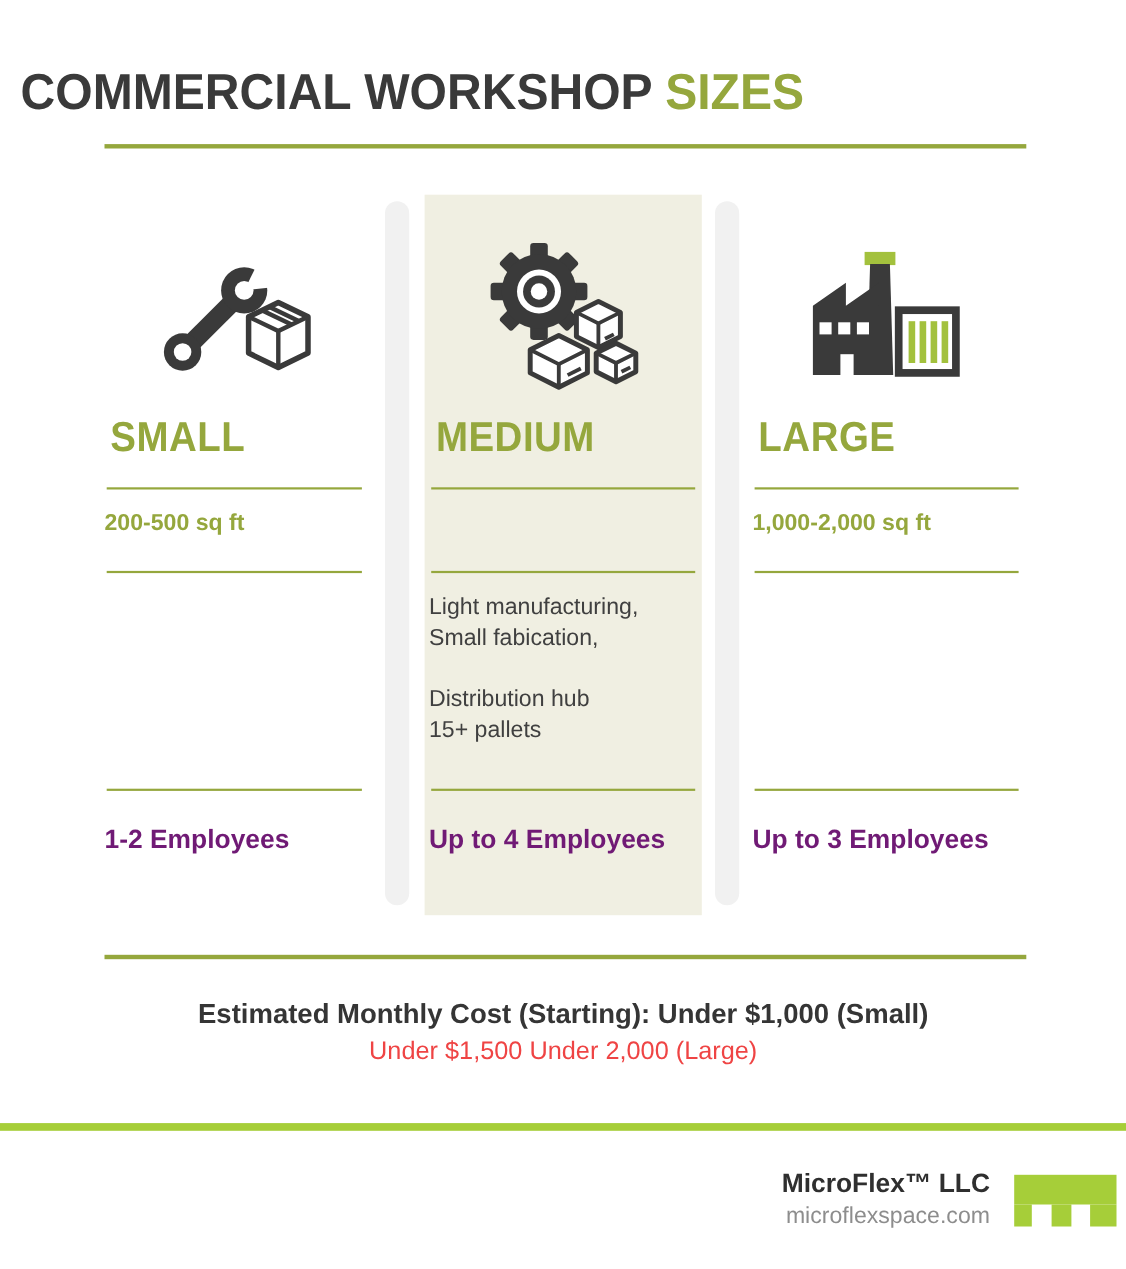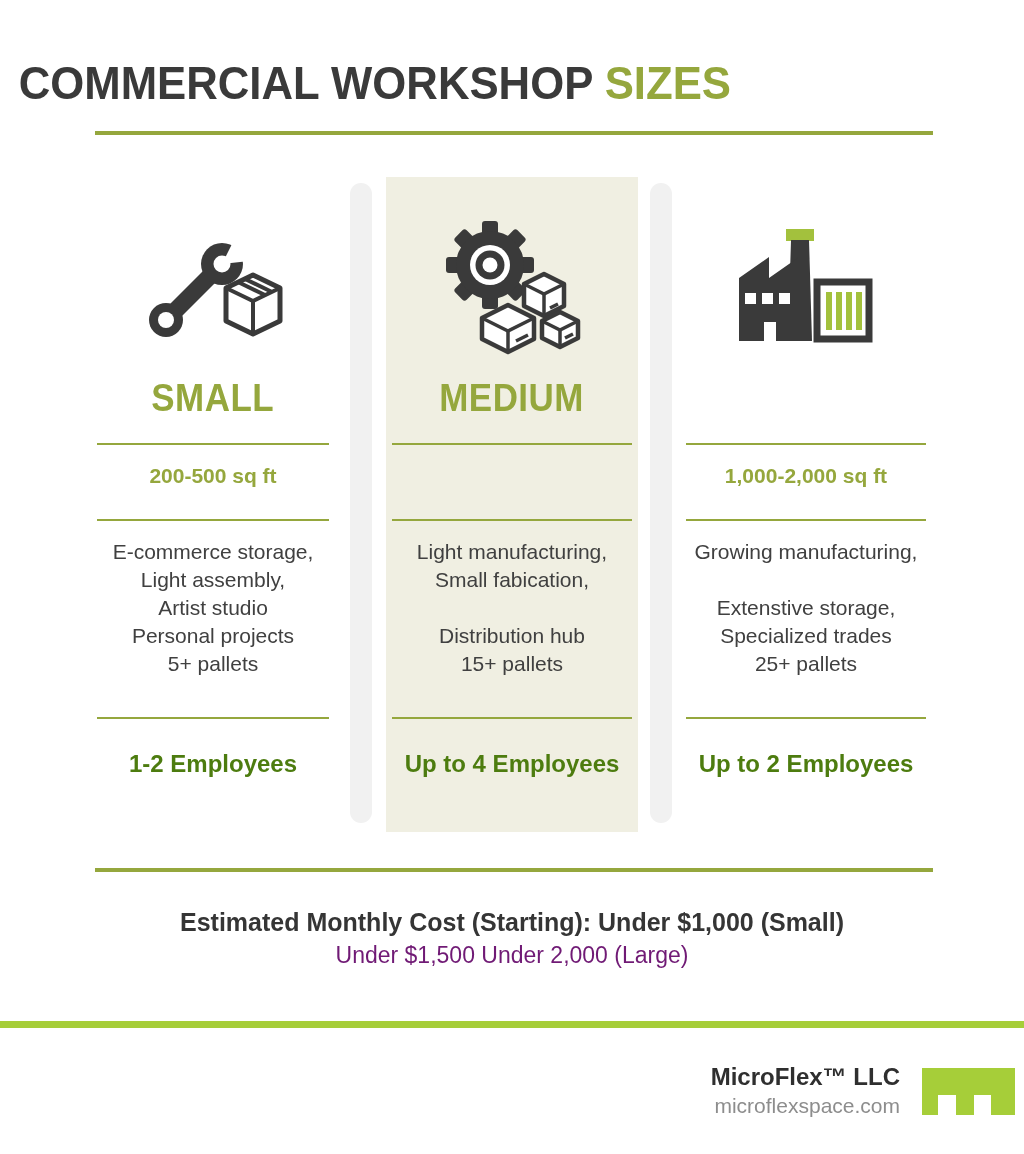--- a/index.html
+++ b/index.html
@@ -29,7 +29,7 @@
   .pill-left{left:350px;}
   .pill-right{left:650px;}
 
-  .col{position:absolute;top:177px;height:655px;text-align:center;}
+  .col{position:absolute;top:177px;height:655px;text-align:left;}
   .col-small{left:95px;width:236px;}
   .col-medium{left:390px;width:244px;}
   .col-large{left:684px;width:244px;}

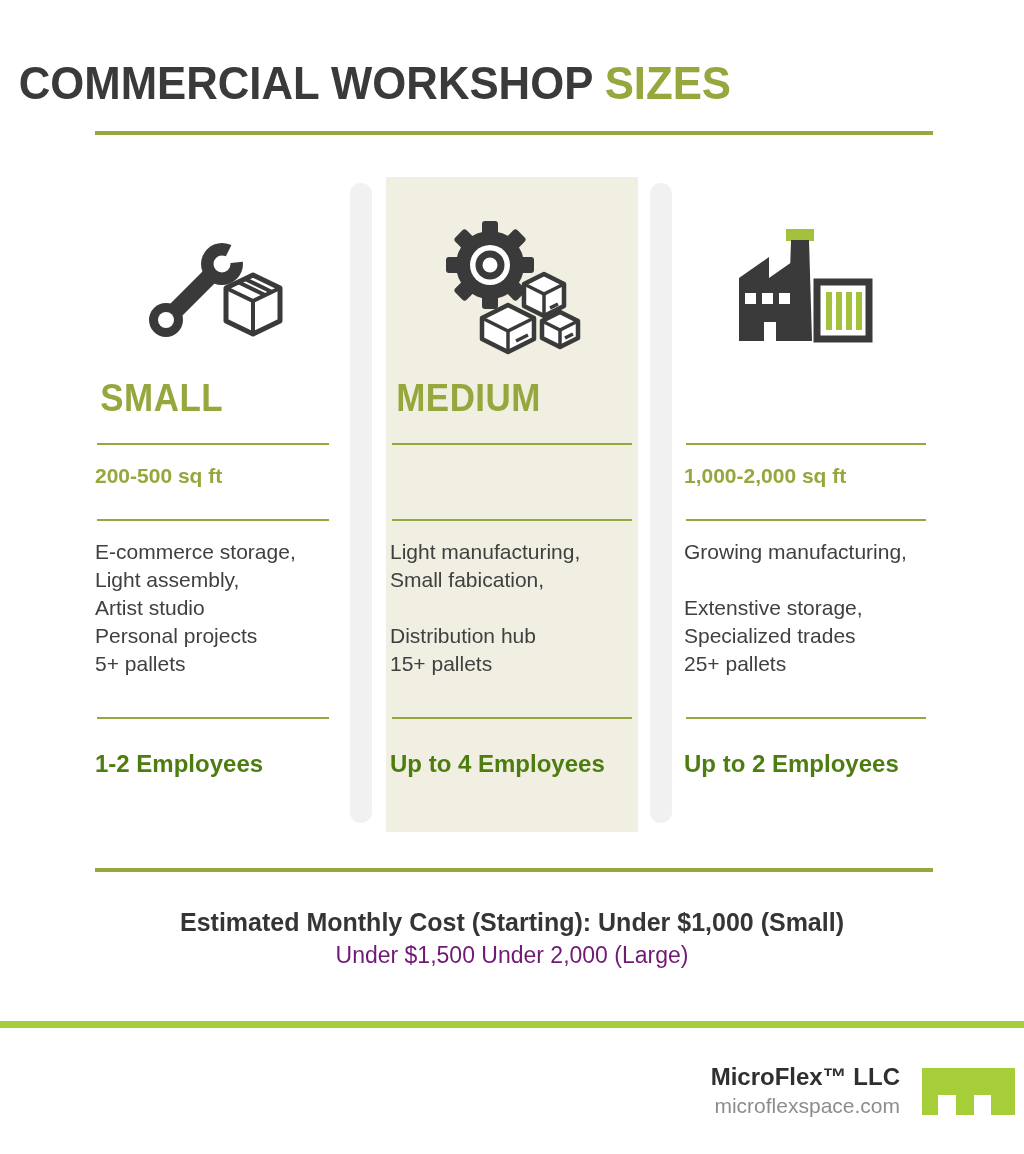--- a/index.html
+++ b/index.html
@@ -217,6 +217,7 @@
         <rect x="125" y="69" width="6" height="38" fill="#a3c13d"></rect>
       </svg>
     </div>
+    <div class="col-heading"><span>LARGE</span></div>
     <div class="rule rule-1"></div>
     <div class="size-range">1,000-2,000 sq ft</div>
     <div class="rule rule-2"></div>

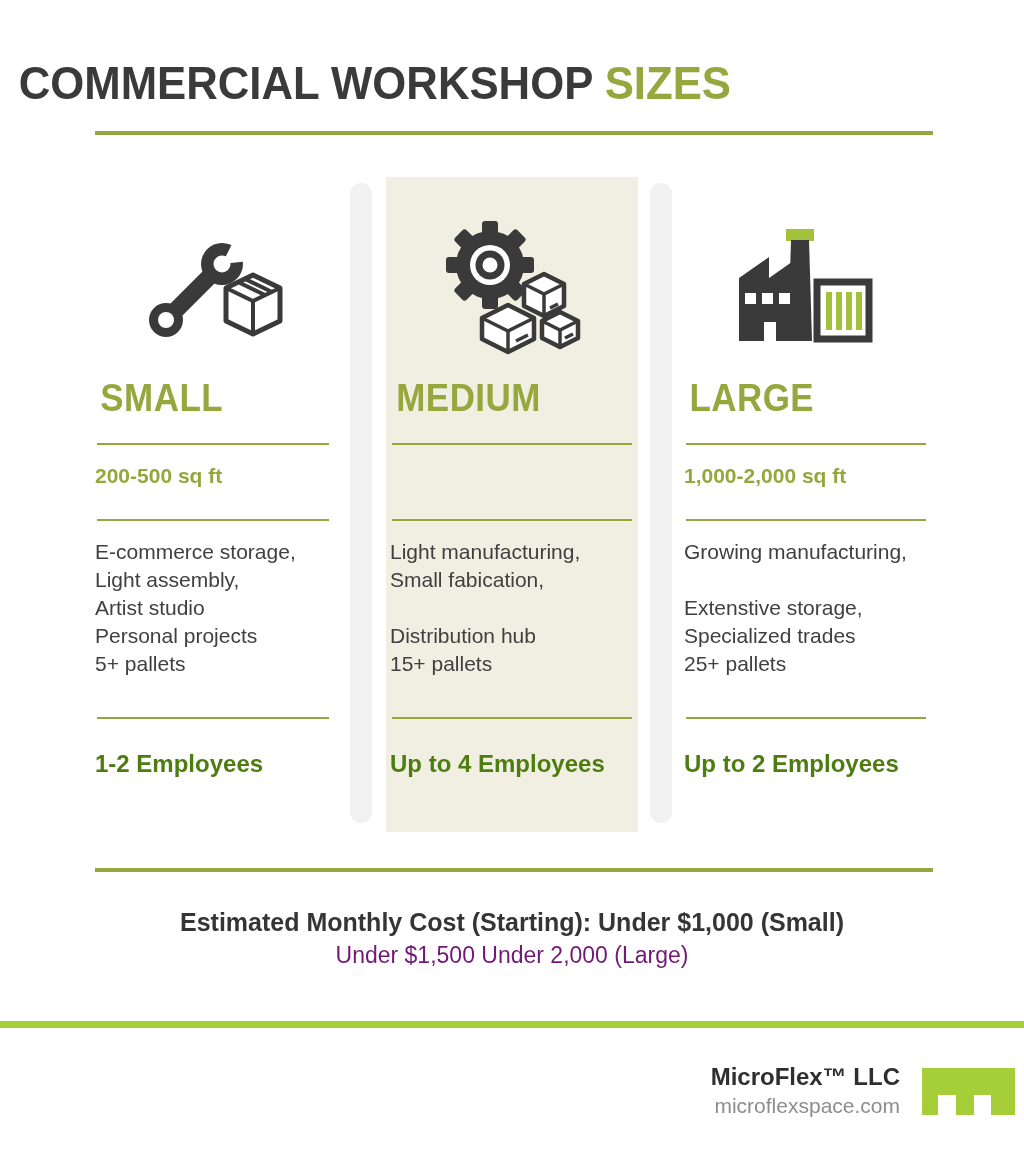--- a/index.html
+++ b/index.html
@@ -116,13 +116,6 @@
     <div class="rule rule-1"></div>
     <div class="size-range">200-500 sq ft</div>
     <div class="rule rule-2"></div>
-    <div class="uses">
-      <div class="use-line">E-commerce storage,</div>
-      <div class="use-line">Light assembly,</div>
-      <div class="use-line">Artist studio</div>
-      <div class="use-line">Personal projects</div>
-      <div class="use-line">5+ pallets</div>
-    </div>
     <div class="rule rule-3"></div>
     <div class="employees">1-2 Employees</div>
   </div>

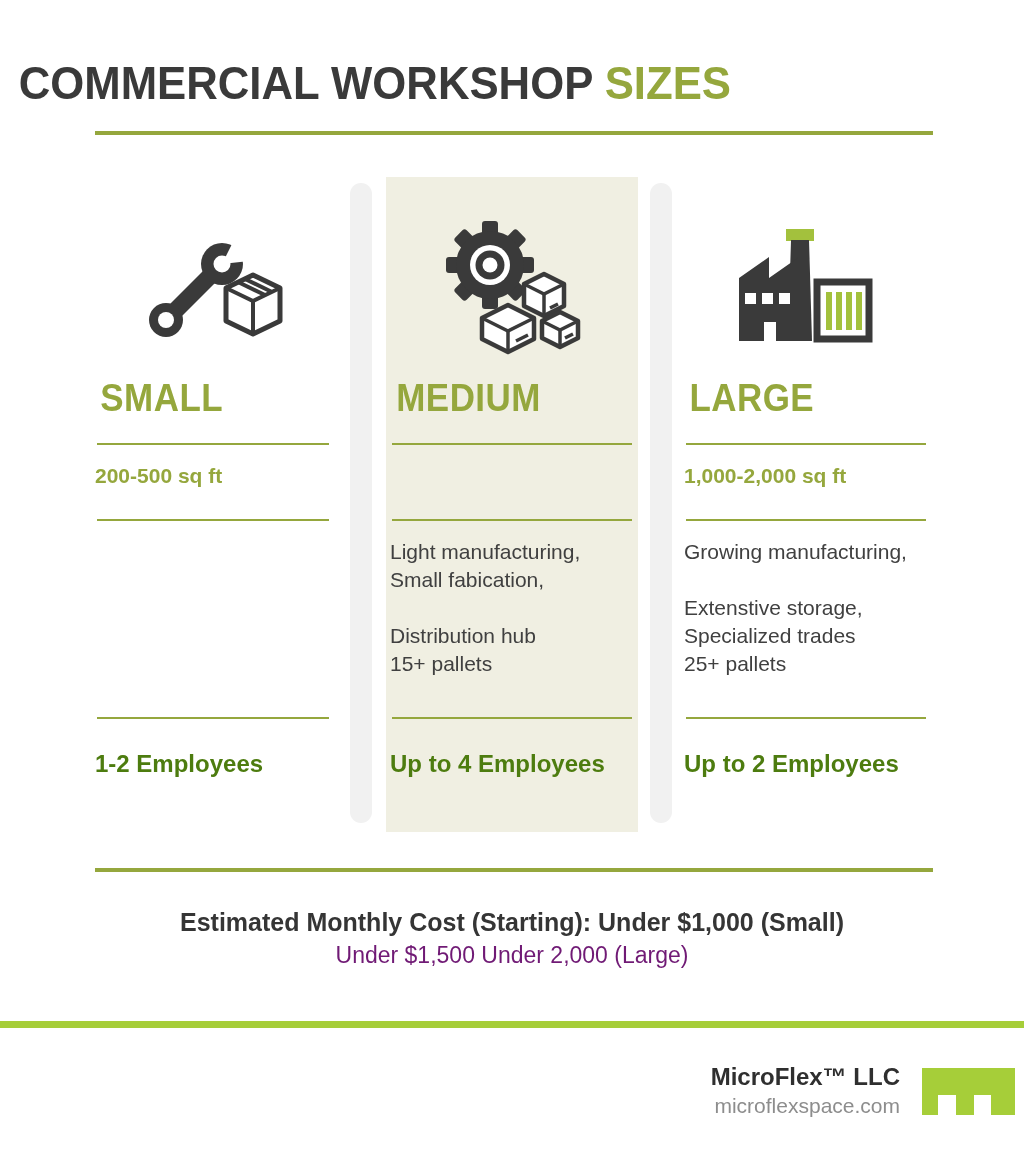--- a/index.html
+++ b/index.html
@@ -214,13 +214,6 @@
     <div class="rule rule-1"></div>
     <div class="size-range">1,000-2,000 sq ft</div>
     <div class="rule rule-2"></div>
-    <div class="uses">
-      <div class="use-line">Growing manufacturing,</div>
-      <div class="use-line"></div>
-      <div class="use-line">Extenstive storage,</div>
-      <div class="use-line">Specialized trades</div>
-      <div class="use-line">25+ pallets</div>
-    </div>
     <div class="rule rule-3"></div>
     <div class="employees">Up to 2 Employees</div>
   </div>

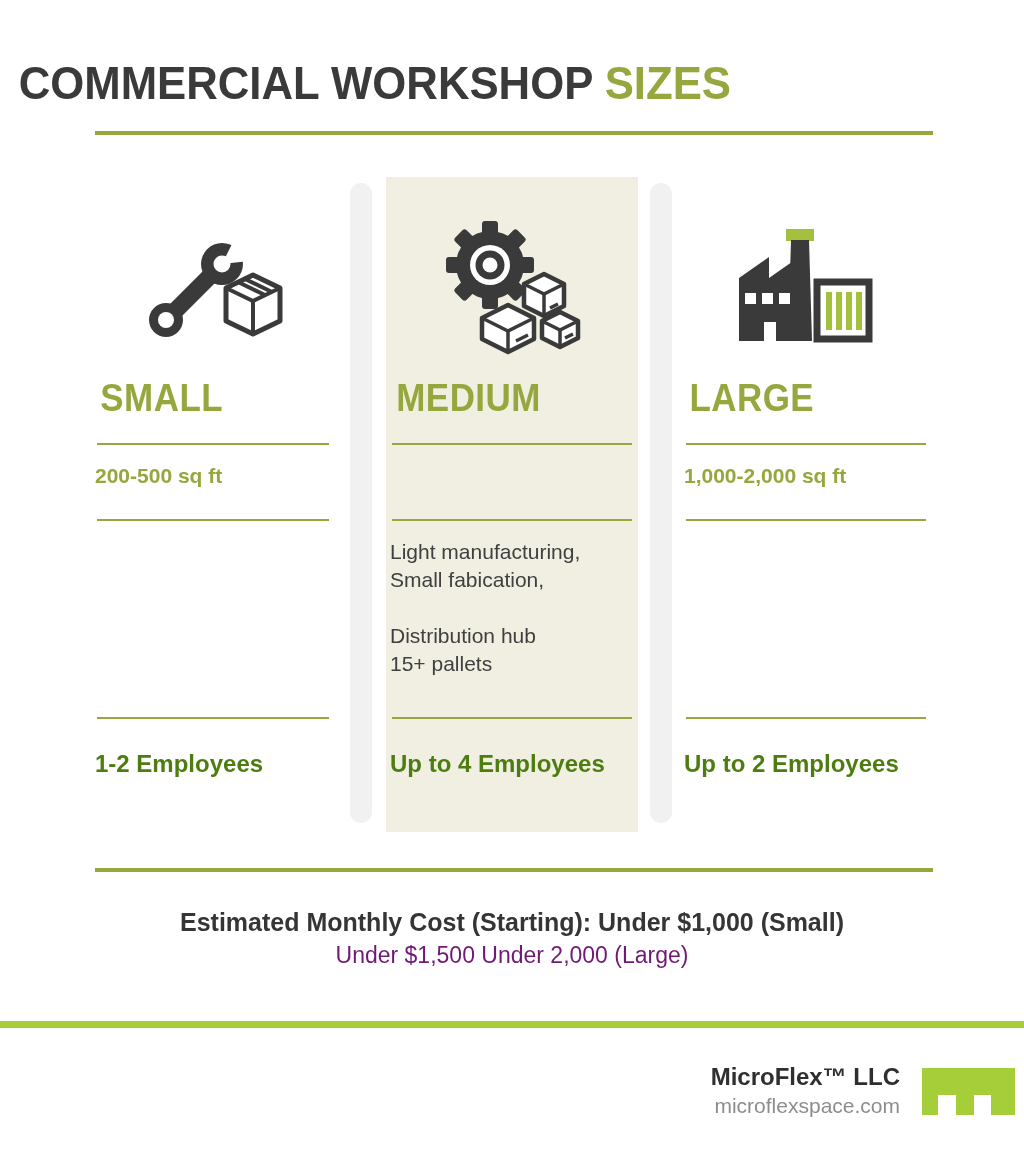--- a/index.html
+++ b/index.html
@@ -48,7 +48,7 @@
   .uses{position:absolute;top:361px;left:0;right:0;color:var(--text);
     font-size:21px;line-height:28px;}
   .use-line{min-height:28px;}
-  .employees{position:absolute;top:566px;left:0;right:0;color:#4d7c0f;
+  .employees{position:absolute;top:566px;left:0;right:0;color:#701a75;
     font-size:24px;font-weight:bold;line-height:42px;}
 
   

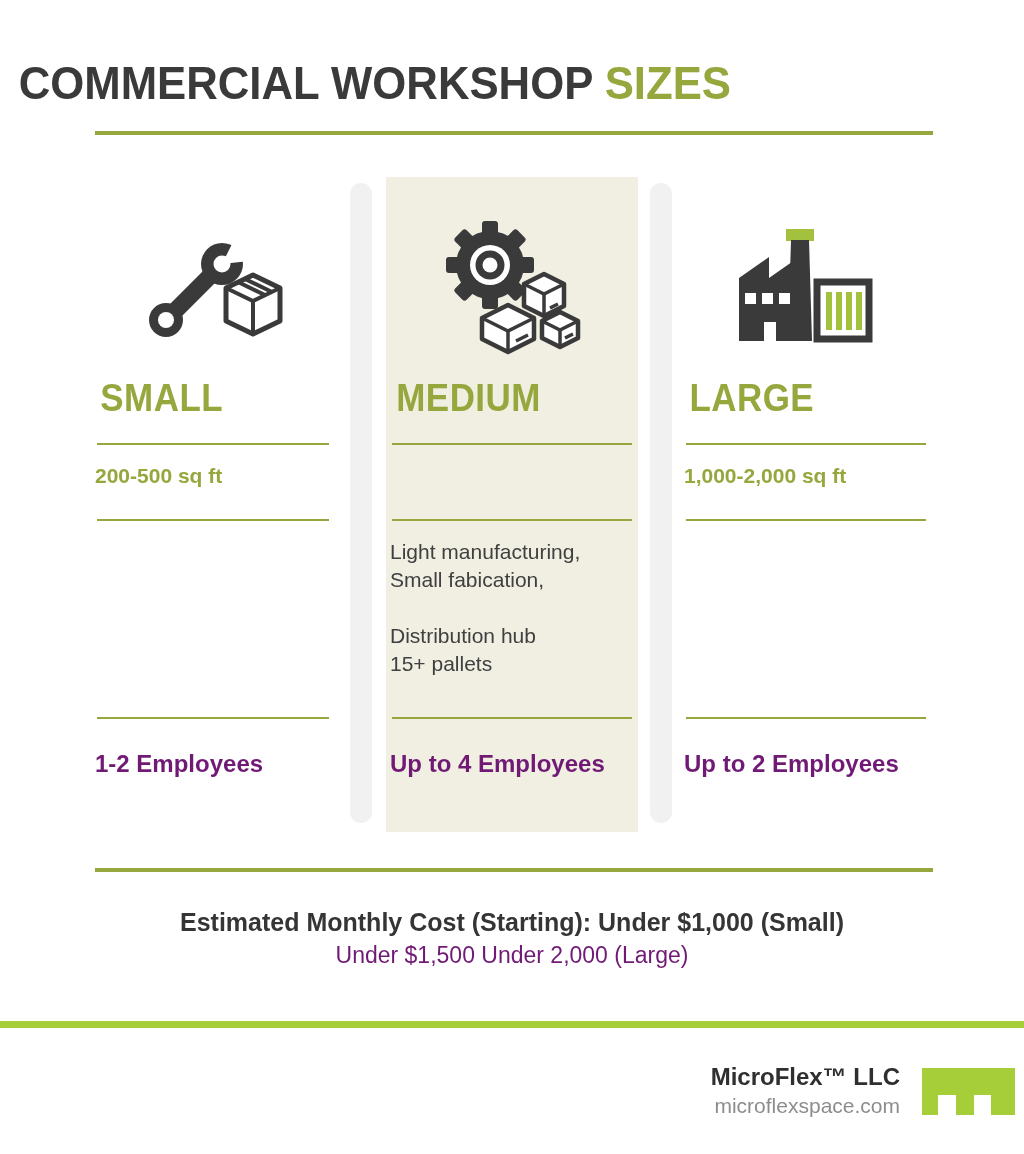--- a/index.html
+++ b/index.html
@@ -215,7 +215,7 @@
     <div class="size-range">1,000-2,000 sq ft</div>
     <div class="rule rule-2"></div>
     <div class="rule rule-3"></div>
-    <div class="employees">Up to 2 Employees</div>
+    <div class="employees">Up to 3 Employees</div>
   </div>
 
   <div class="cost-rule"></div>

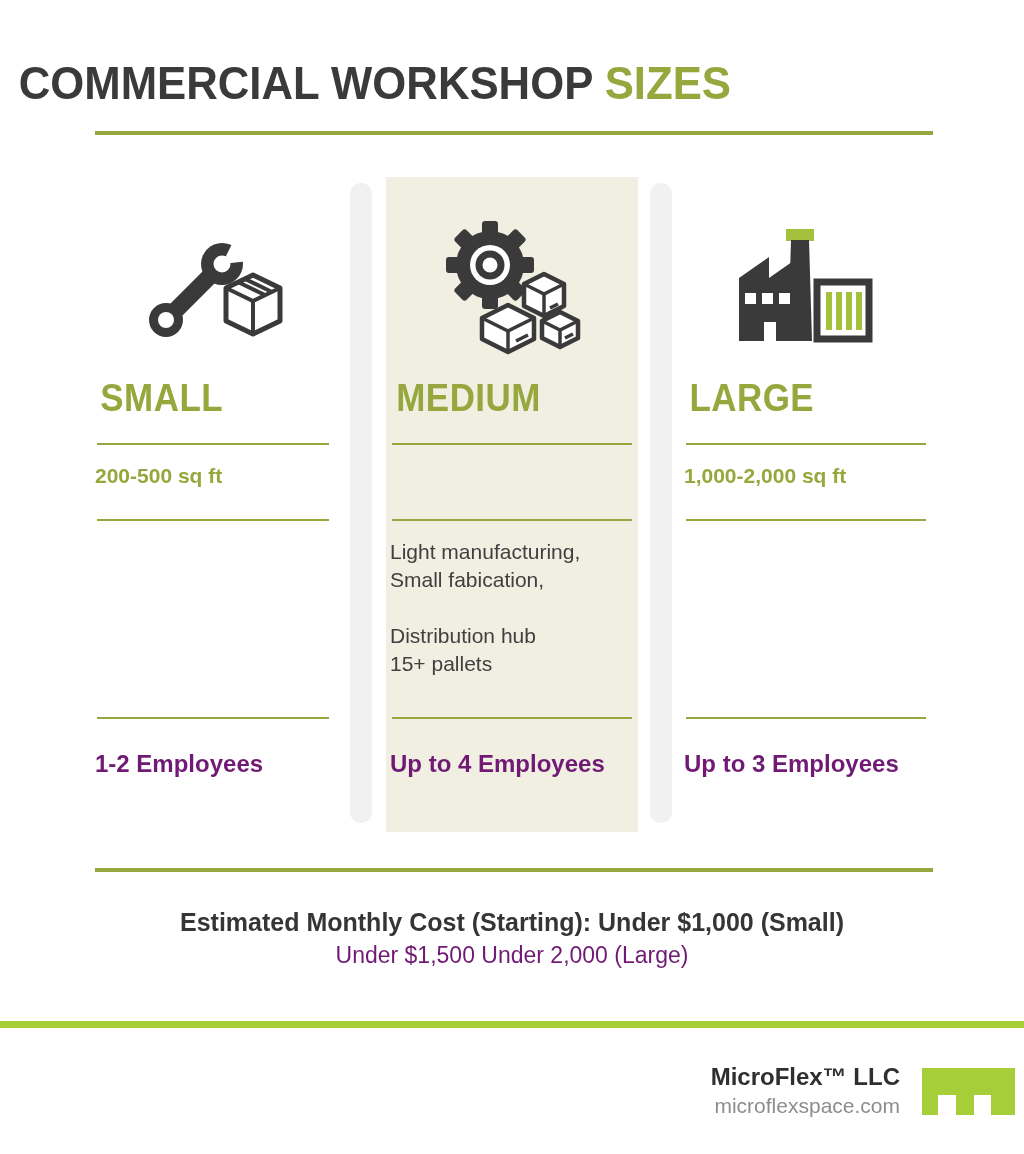--- a/index.html
+++ b/index.html
@@ -56,7 +56,7 @@
   .cost-line1{position:absolute;top:908px;left:0;width:100%;text-align:center;
     color:#353535;font-size:25px;font-weight:bold;}
   .cost-line2{position:absolute;top:942px;left:0;width:100%;text-align:center;
-    color:#701a75;font-size:23px;font-weight:normal;}
+    color:#ef4444;font-size:23px;font-weight:normal;}
 
   
   .footer-bar{position:absolute;top:1021px;left:0;width:1024px;height:7px;background:var(--bright);}

